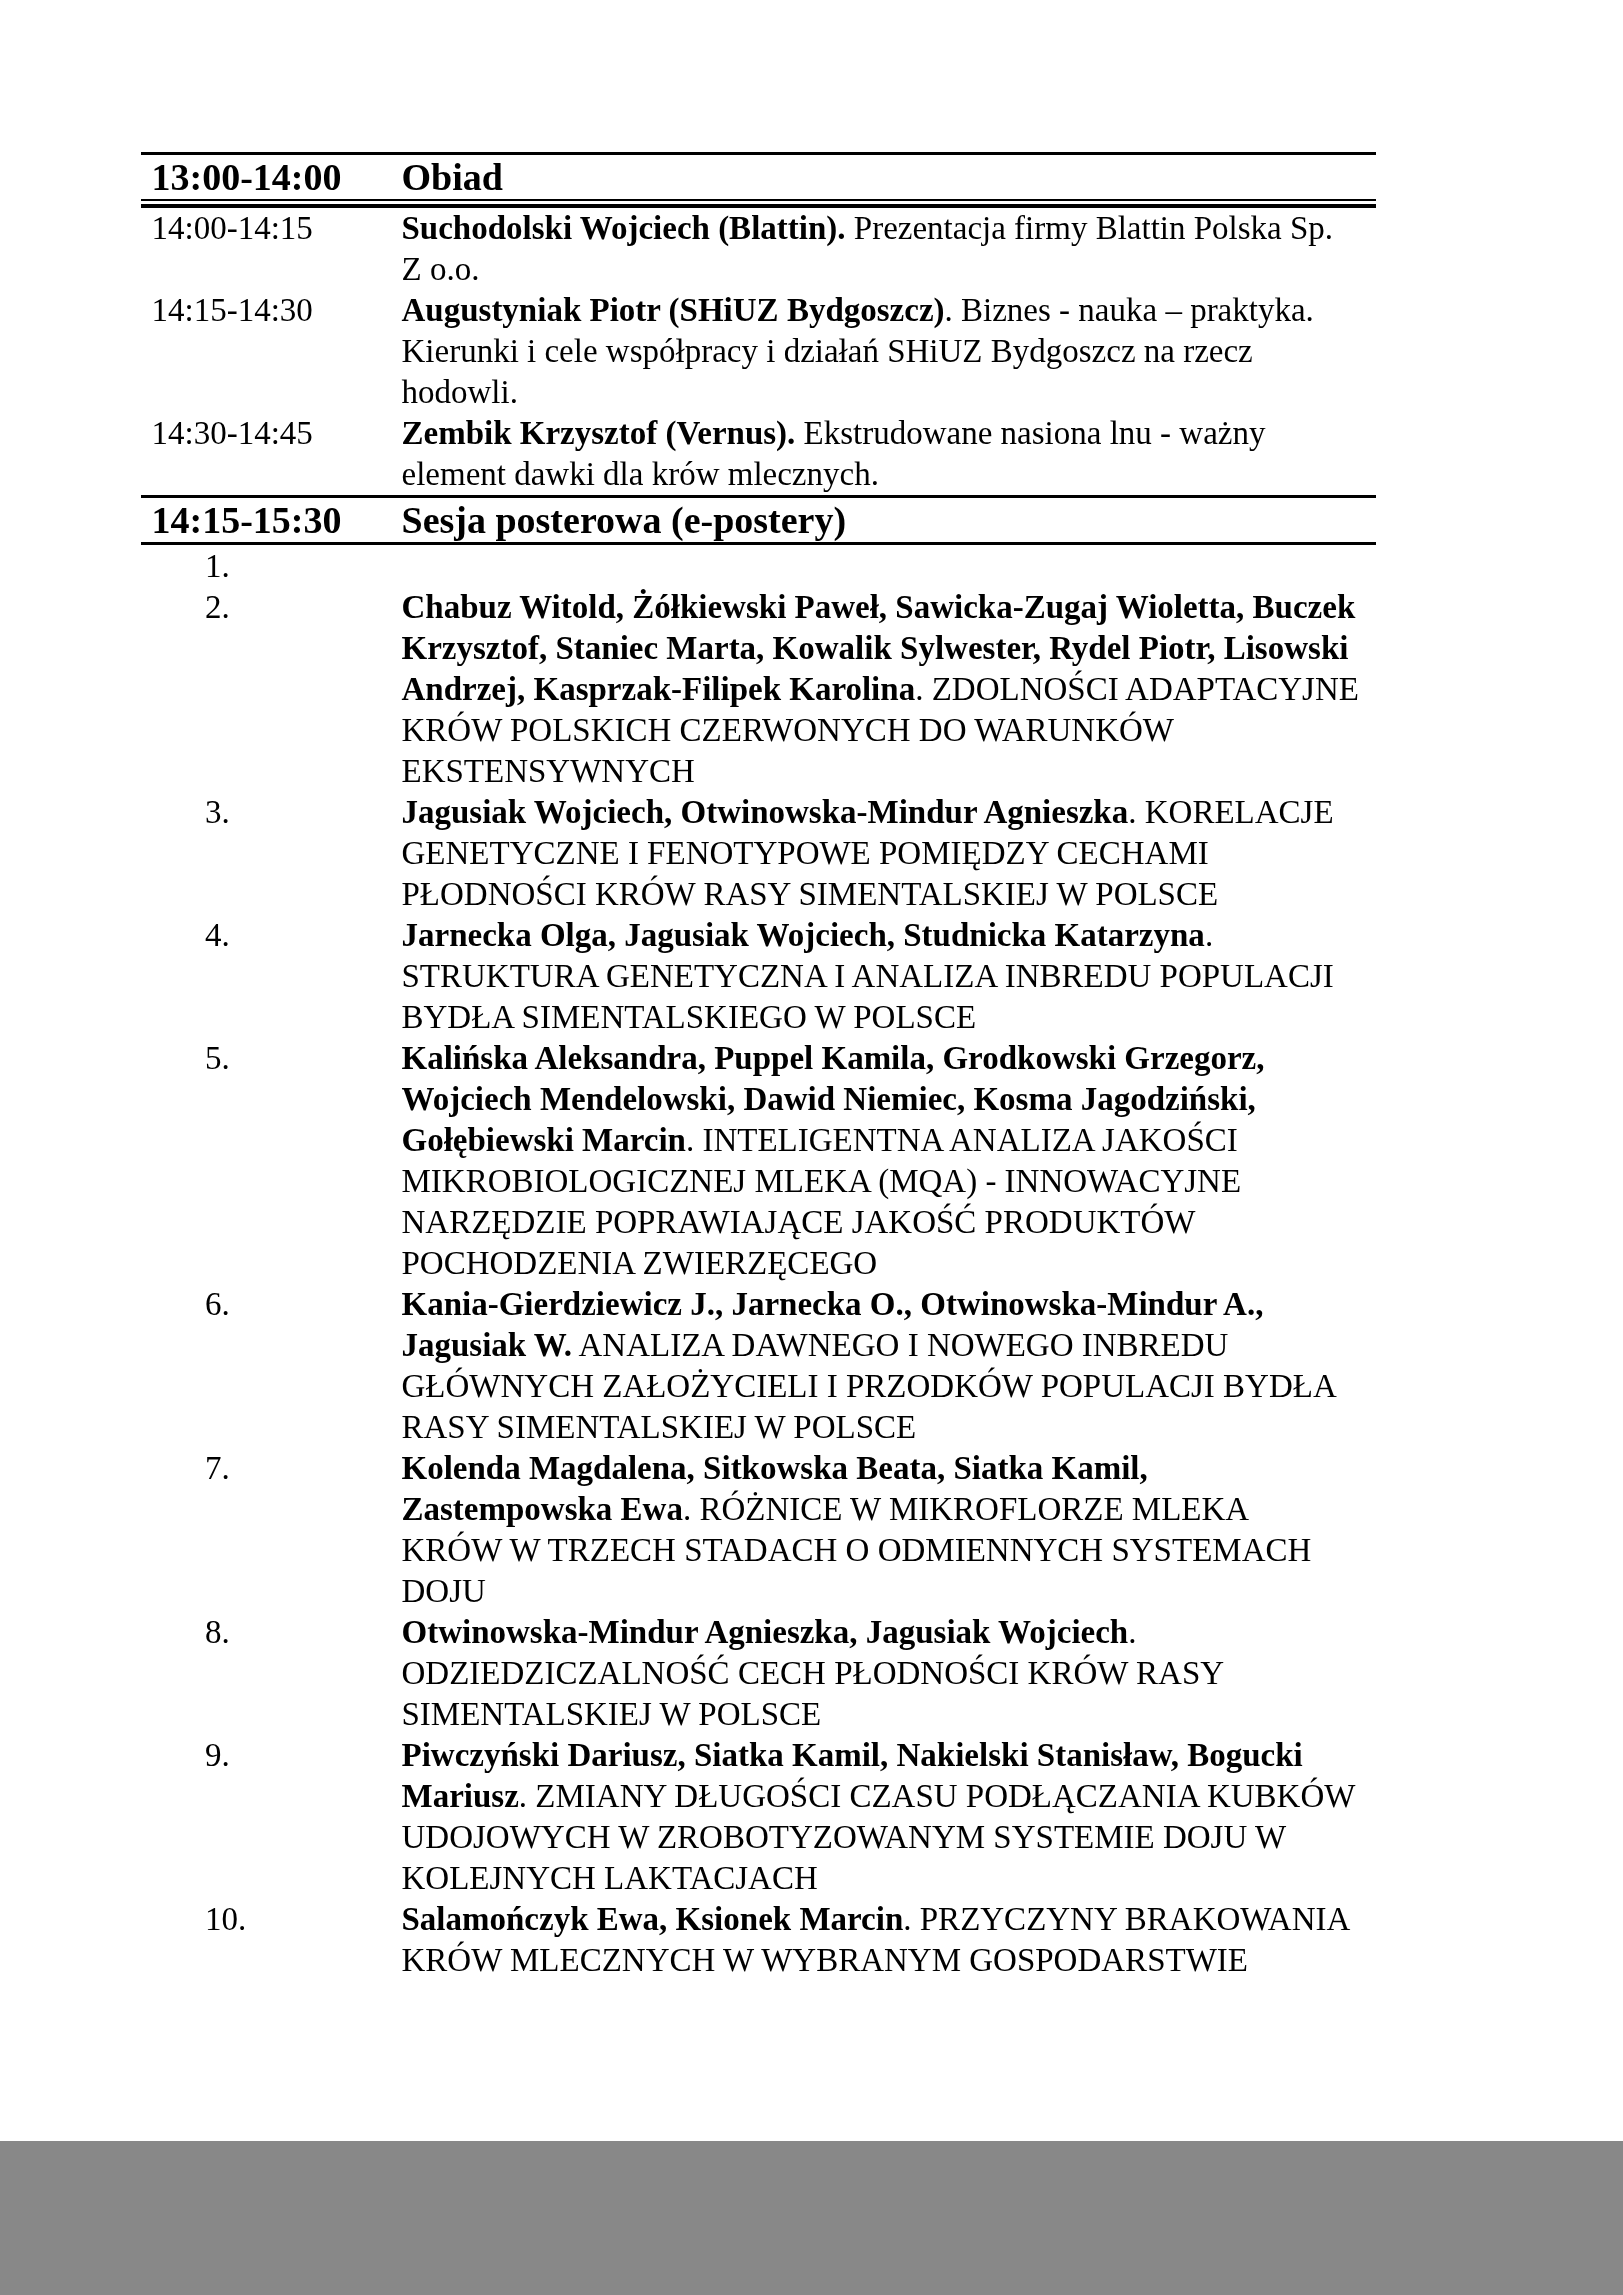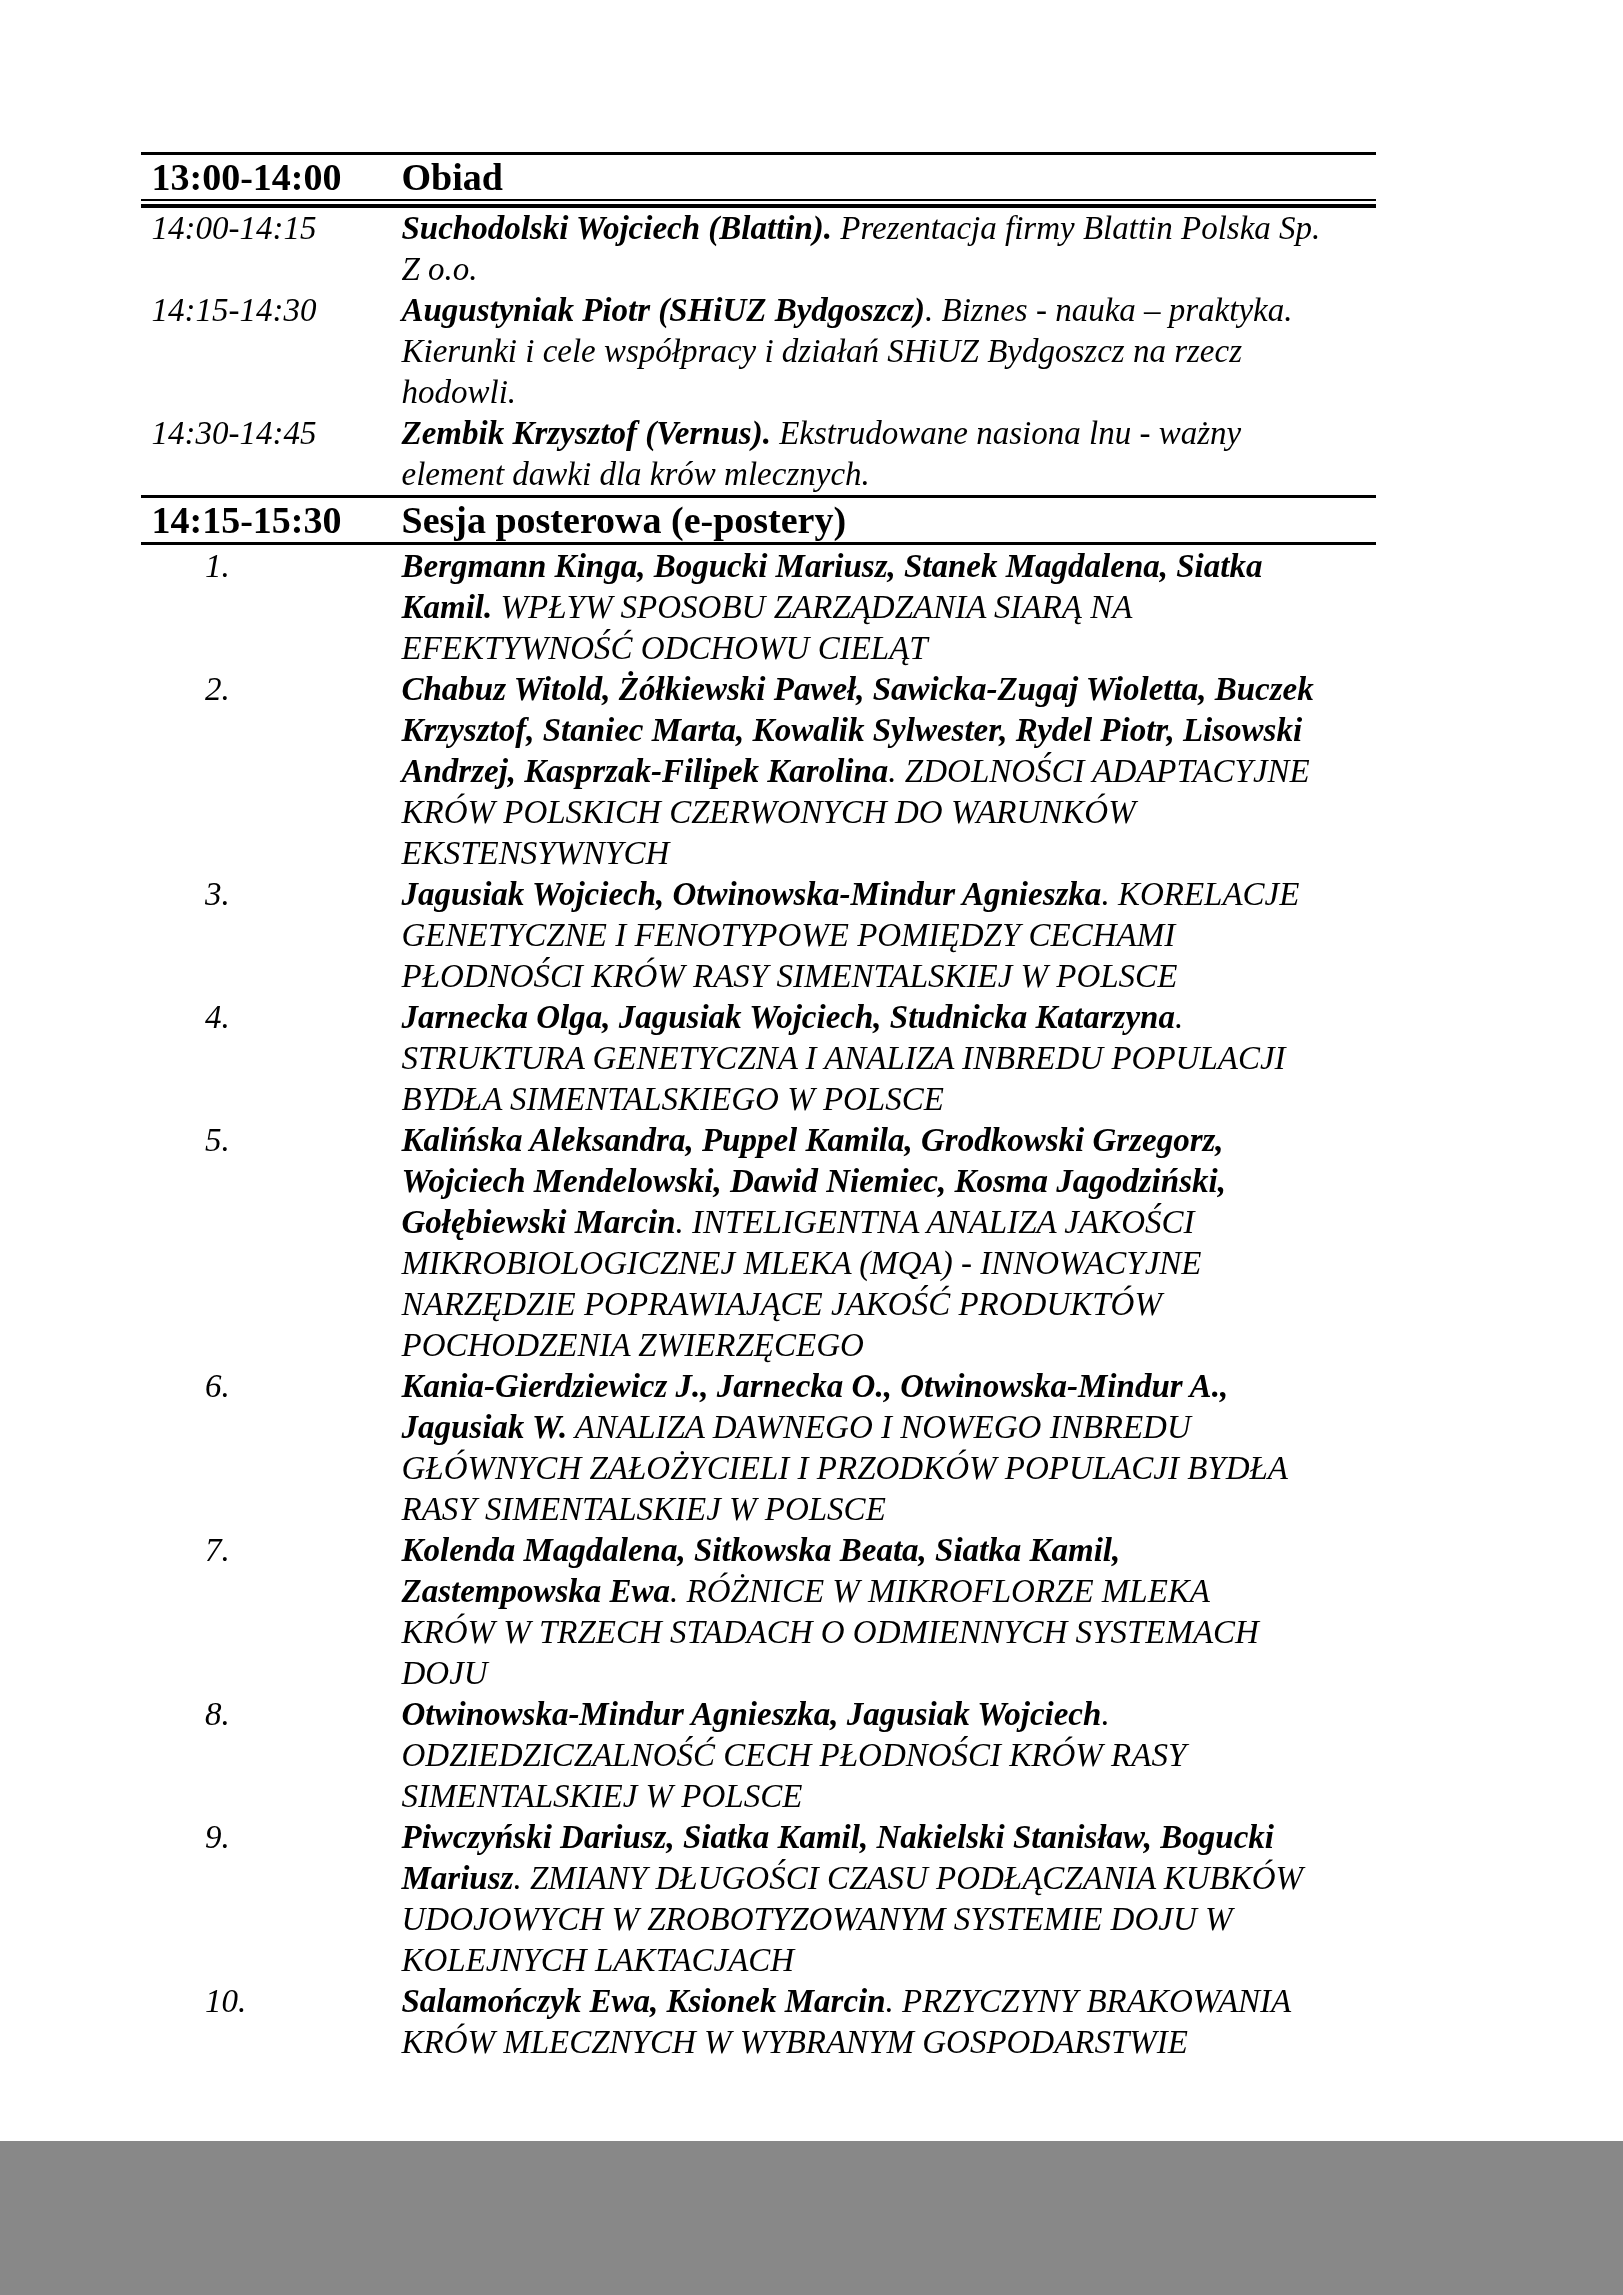--- a/index.html
+++ b/index.html
@@ -38,7 +38,7 @@
     white-space: pre-line;
   }
   .hdr { font-weight: bold; font-size: 38px; line-height: 44px; }
-  .body-row { font-size: 33px; line-height: 41px; font-style: italic; }
+  .body-row { font-size: 33px; line-height: 41px; }
   .items { padding-top: 1.3px; }
   .b { font-weight: bold; }
   .pageno {

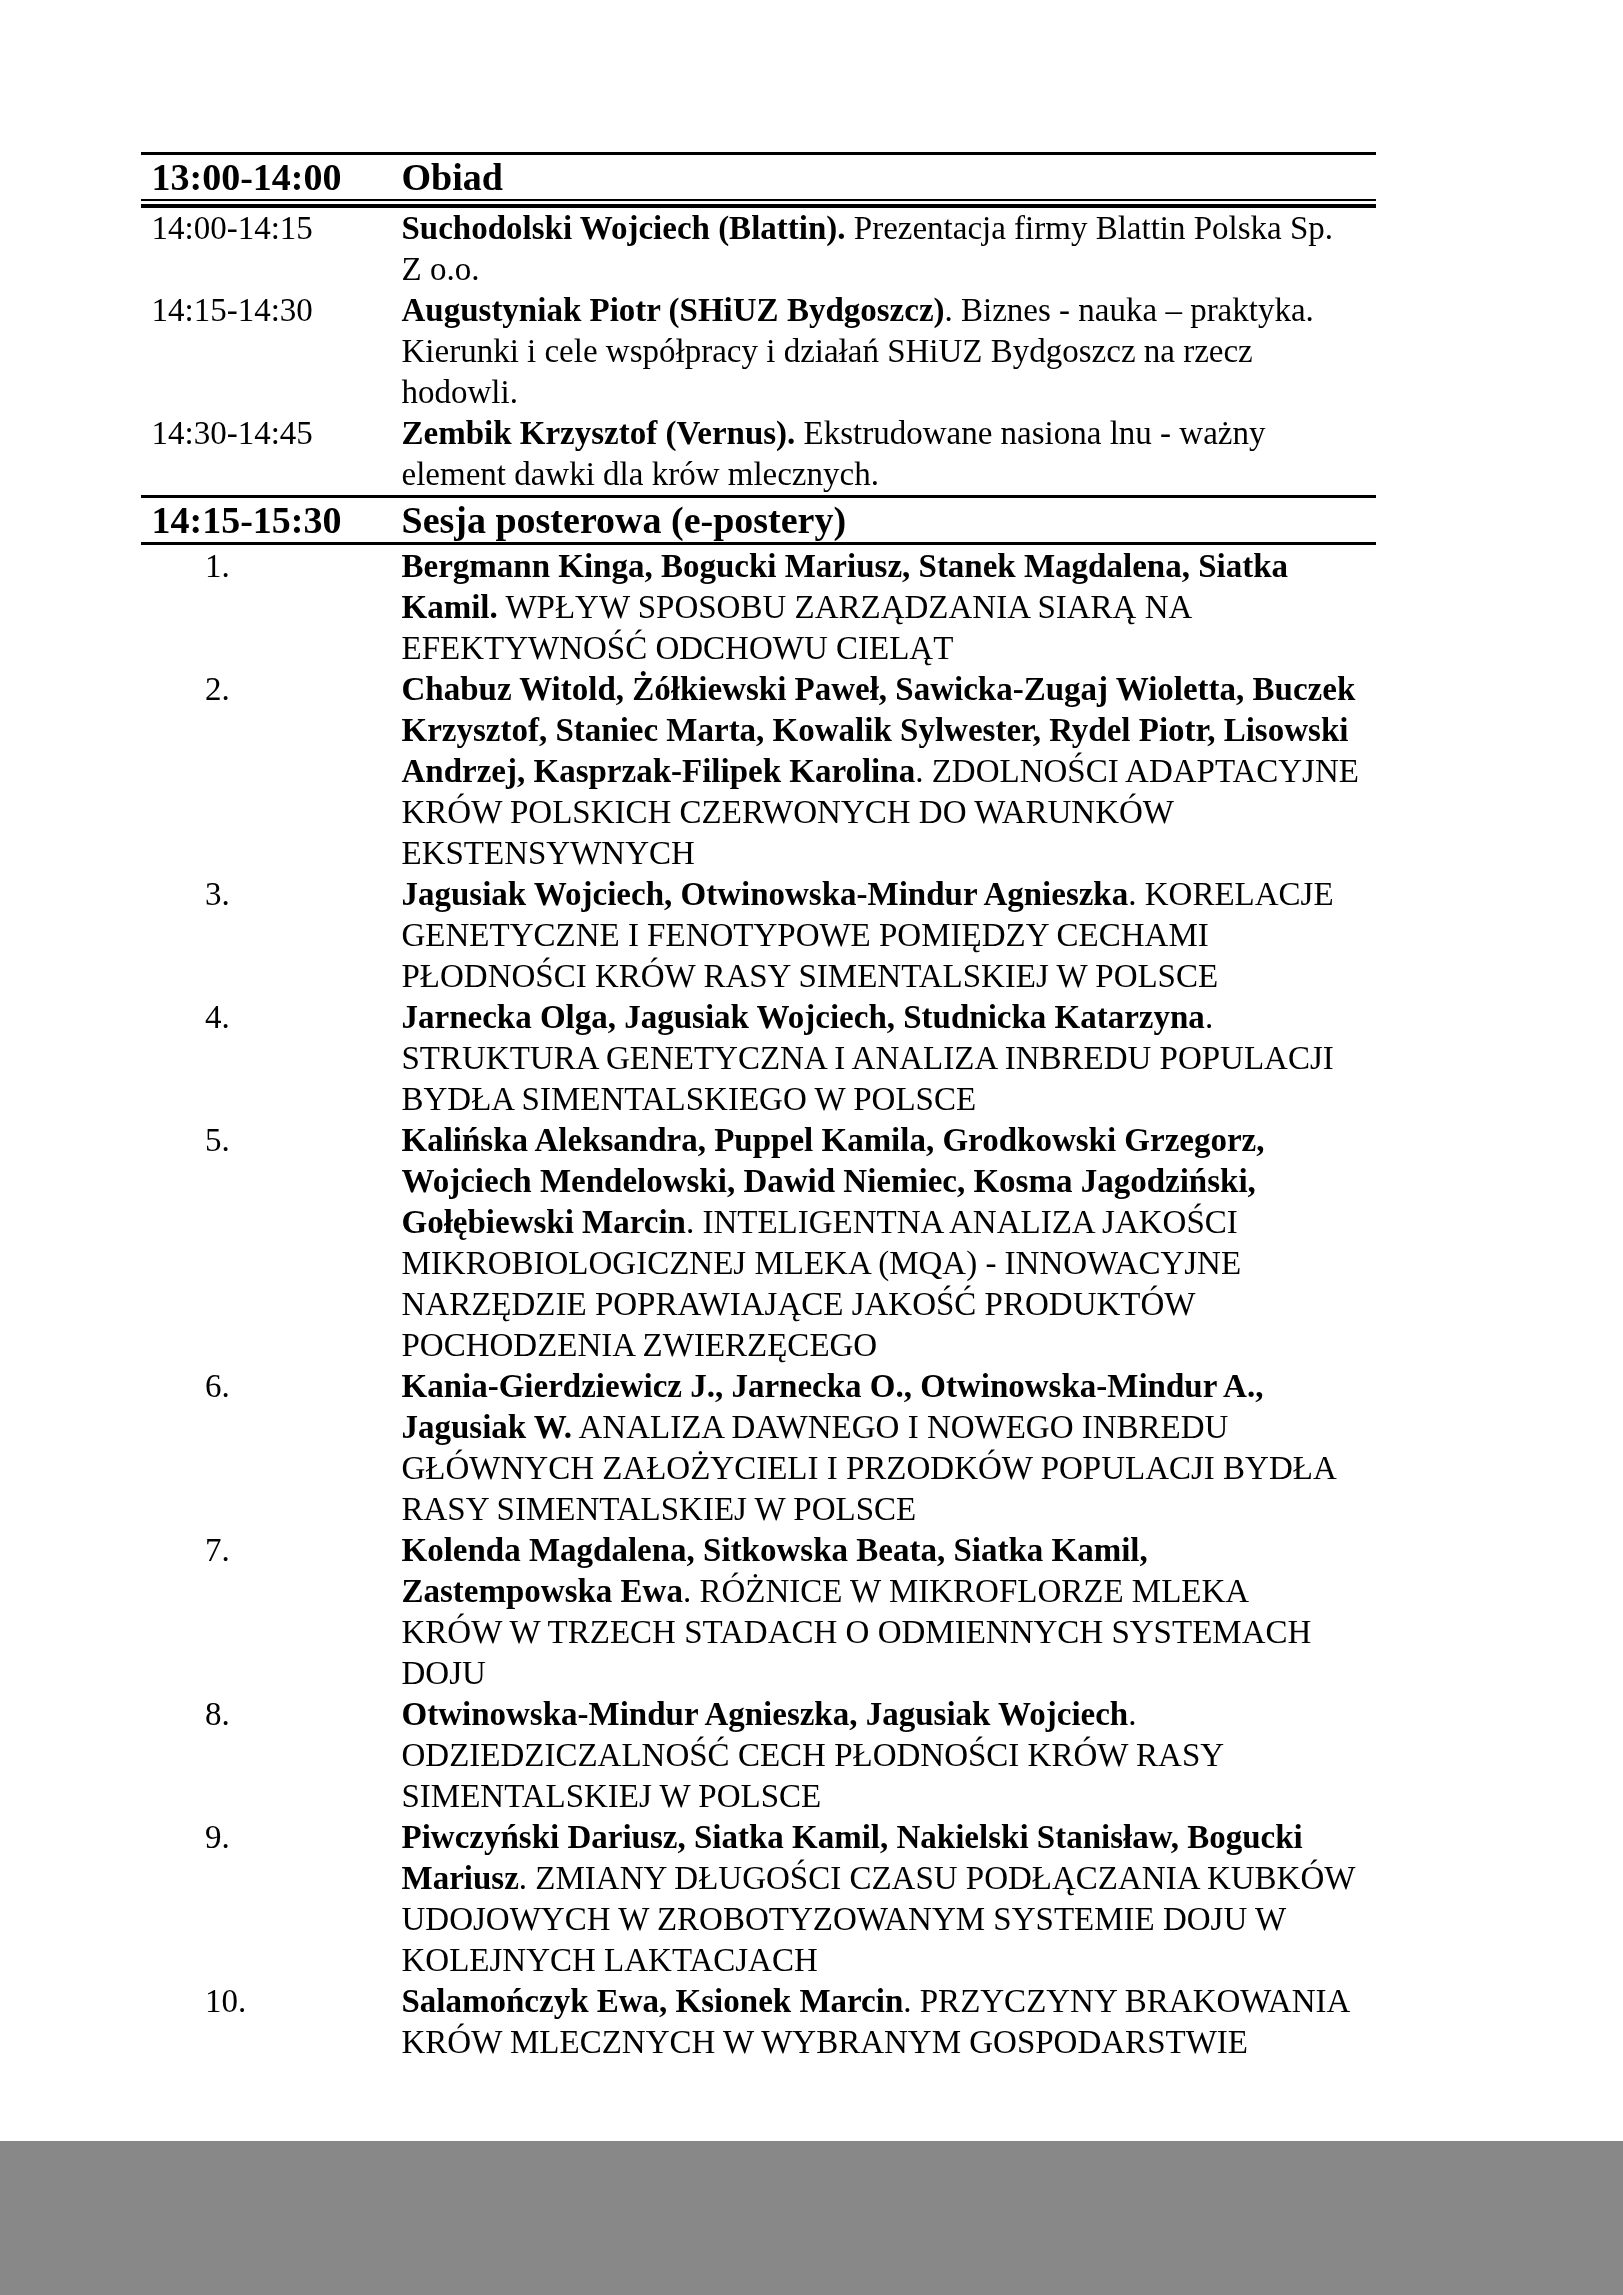--- a/index.html
+++ b/index.html
@@ -101,9 +101,6 @@
 
       <div class="row body-row">
         <div class="c1 num">1.</div>
-        <div class="c2"><span class="b">Bergmann Kinga, Bogucki Mariusz, Stanek Magdalena, Siatka
-Kamil.</span><span> WPŁYW SPOSOBU ZARZĄDZANIA SIARĄ NA
-EFEKTYWNOŚĆ ODCHOWU CIELĄT</span></div>
       </div>
 
       <div class="row body-row">

